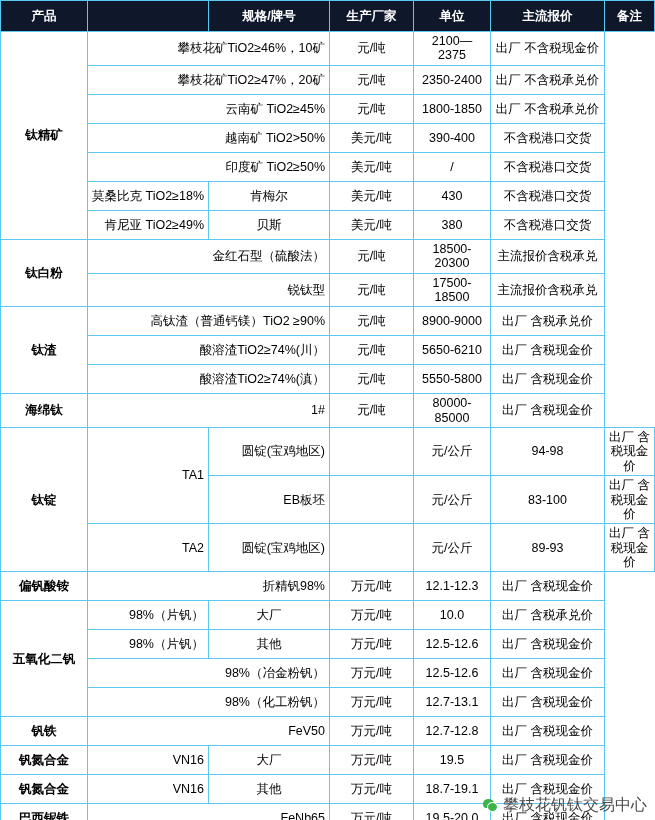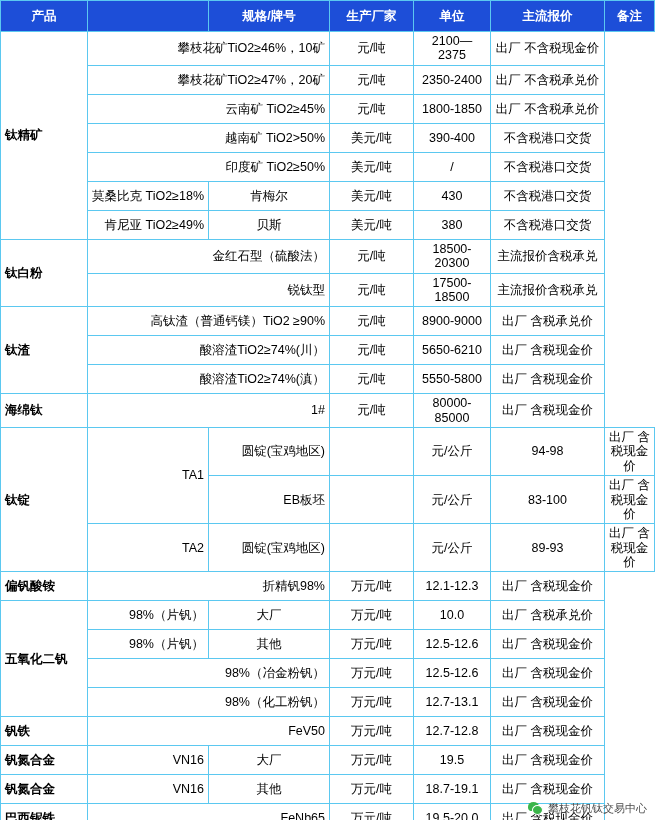--- a/index.html
+++ b/index.html
@@ -34,7 +34,7 @@
     line-height: 1.15;
   }
   thead th {
-    background: #1d4ed8;
+    background: #0f172a;
     color: #ffffff;
     font-weight: bold;
     text-align: center;

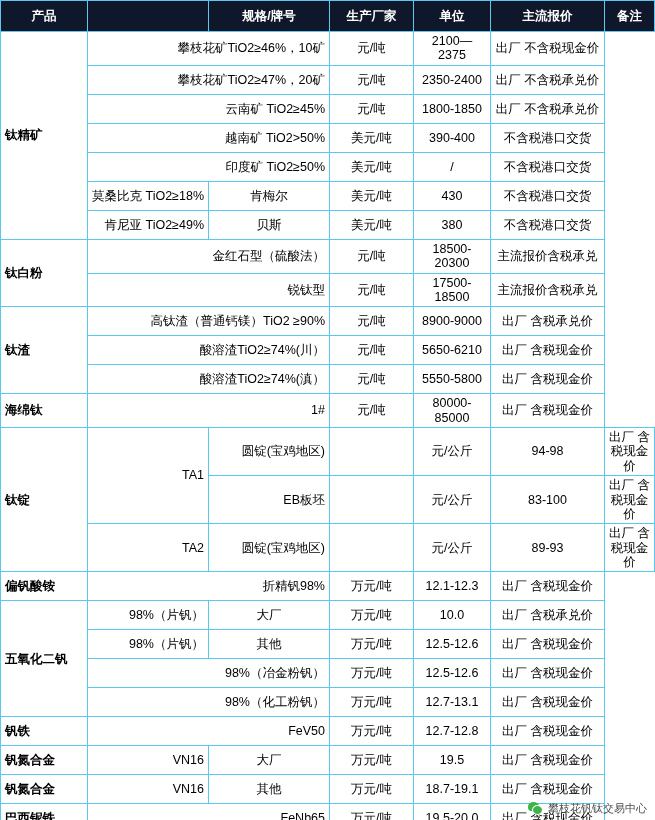--- a/index.html
+++ b/index.html
@@ -43,6 +43,7 @@
     border: 1px solid #00aeef;
   }
   td.product {
+    text-align: center;
     font-weight: bold;
     font-size: 13px;
   }

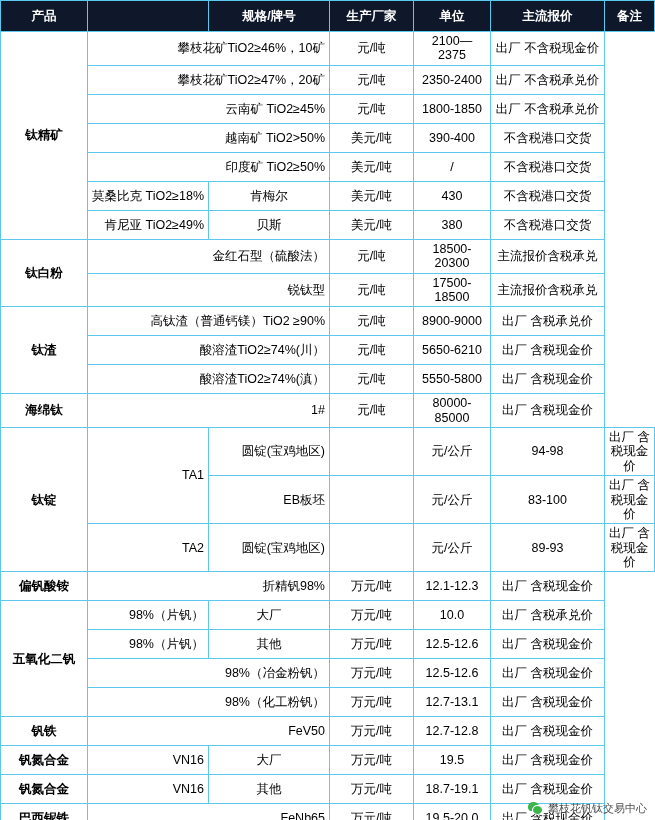--- a/index.html
+++ b/index.html
@@ -90,7 +90,7 @@
     border: 1px solid #fff;
   }
   .footer-text {
-    font-size: 11px;
+    font-size: 16px;
     color: #4a4a4a;
   }
 </style>

